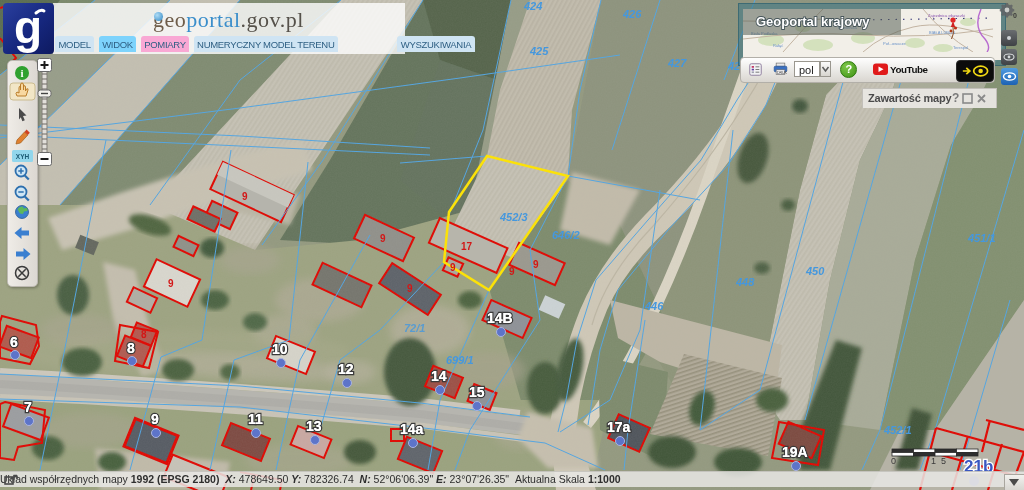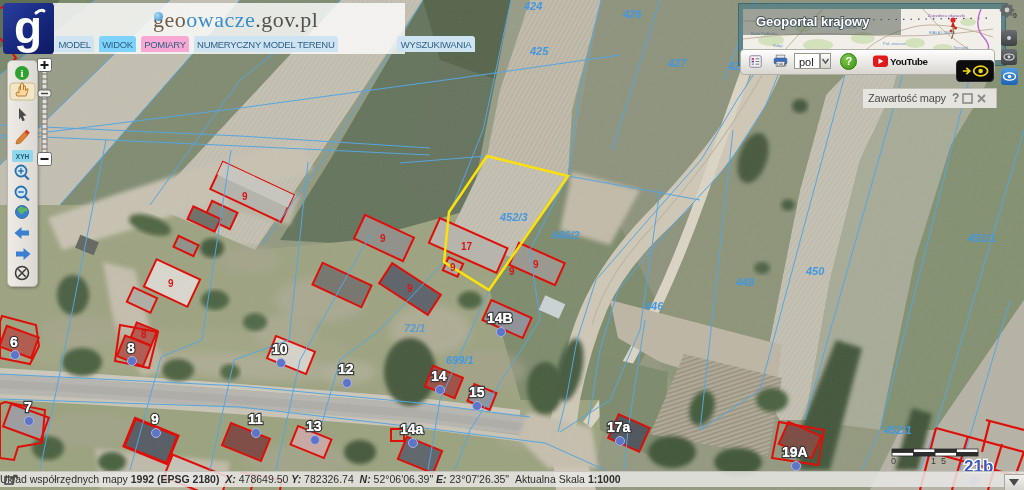--- a/index.html
+++ b/index.html
@@ -562,7 +562,7 @@
     </svg>
   </div>
 
-  <div style="position:absolute;left:150px;top:4px;font-family:'Liberation Serif',serif;font-size:22px;letter-spacing:0.5px;"><span style="color:#6e5c49">geo</span><span style="color:#3b8ecb">owacze</span><span style="color:#55514a">.gov.pl</span></div>
+  <div style="position:absolute;left:150px;top:4px;font-family:'Liberation Serif',serif;font-size:22px;letter-spacing:0.5px;"><span style="color:#6e5c49">geo</span><span style="color:#3b8ecb">portal</span><span style="color:#55514a">.gov.pl</span></div>
 
   <div style="position:absolute;left:151px;top:9px;width:9px;height:9px;border-radius:50%;background:radial-gradient(circle at 35% 35%,#aedcf5,#2f87c5);"></div>
 

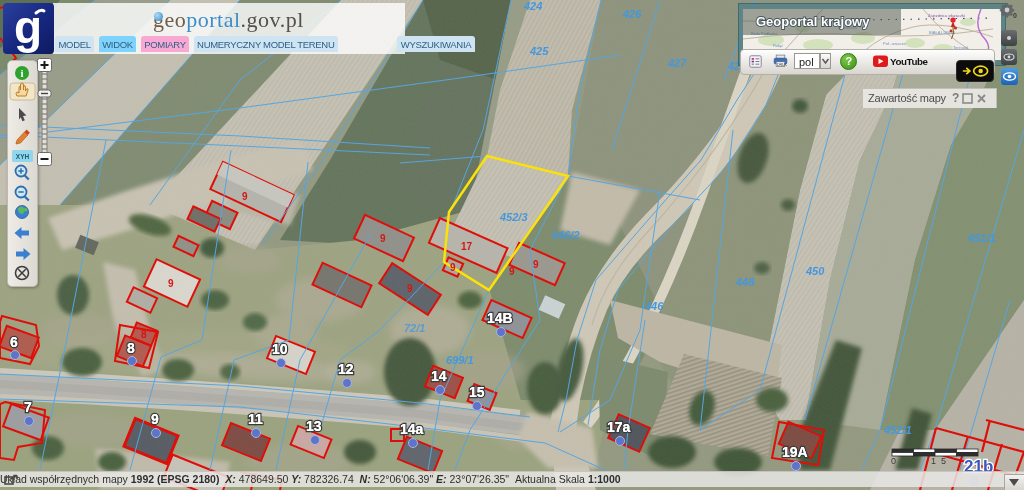--- a/index.html
+++ b/index.html
@@ -713,7 +713,7 @@
       </svg></div>
 </div>
 
-<div class="ui" style="left:740px;top:49px;width:253px;height:24px;background:linear-gradient(#fefefe,#d9d6d0);border:1px solid #b2afa8;border-radius:4px;">
+<div class="ui" style="left:740px;top:57px;width:253px;height:24px;background:linear-gradient(#fefefe,#d9d6d0);border:1px solid #b2afa8;border-radius:4px;">
 
   <svg style="position:absolute;left:8px;top:5px;" width="13" height="13" viewBox="0 0 17 17">
       <rect x="1" y="1" width="15" height="15" rx="2" fill="#f2f2f4" stroke="#8a7a9a" stroke-width="1.2"></rect>

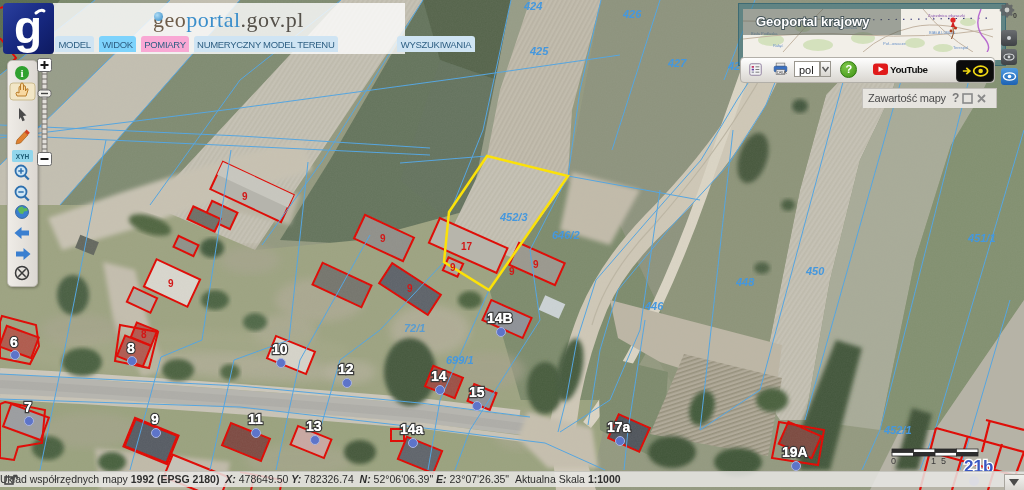--- a/index.html
+++ b/index.html
@@ -757,7 +757,7 @@
 </div>
 
 <div class="ui" style="left:862px;top:88px;width:133px;height:19px;background:rgba(233,231,227,0.95);border:1px solid #c2bfb9;border-bottom:none;">
-  <span style="position:absolute;left:5px;top:3px;font-size:11px;letter-spacing:-0.2px;font-weight:normal;color:#4a4a4a;">Zawartość mapy</span>
+  <span style="position:absolute;left:5px;top:3px;font-size:11px;letter-spacing:-0.2px;font-weight:bold;color:#4a4a4a;">Zawartość mapy</span>
   <span style="position:absolute;left:89px;top:2px;font-size:12px;font-weight:bold;color:#7a7a7a;">?</span>
   <svg style="position:absolute;left:99px;top:4px;" width="11" height="11">
       <rect x="1" y="1" width="9" height="9" fill="none" stroke="#8a8a8a" stroke-width="1.6"></rect>

